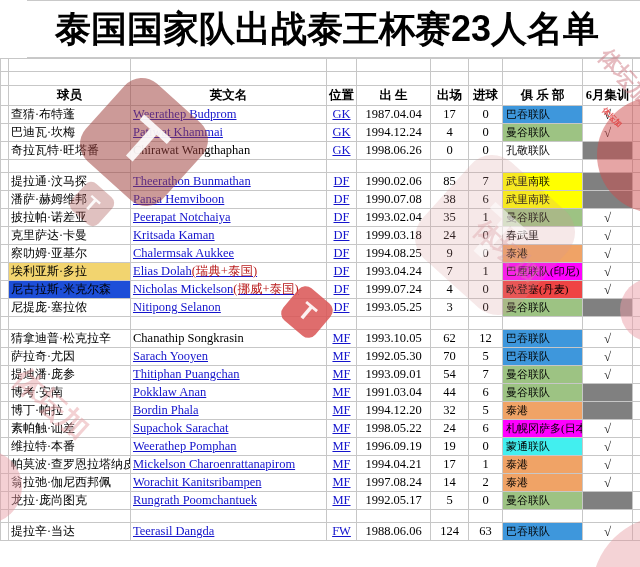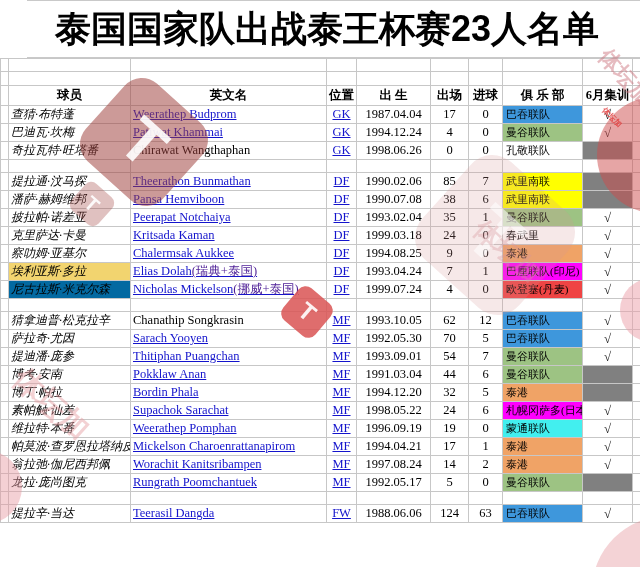--- a/index.html
+++ b/index.html
@@ -19,7 +19,7 @@
   tr.h td{font-weight:bold;text-align:center;font-size:12.5px;padding:0;margin-top:36px;}
   td.gut{padding:0;}
   td.zh{font-size:12px;}
-  td.name{font-style:italic;}
+  td.name{}
   td.club{font-size:11px;padding-left:3px;}
   td.pos,td.num,td.camp{text-align:center;}
   td.camp{font-size:13px;color:#222;}

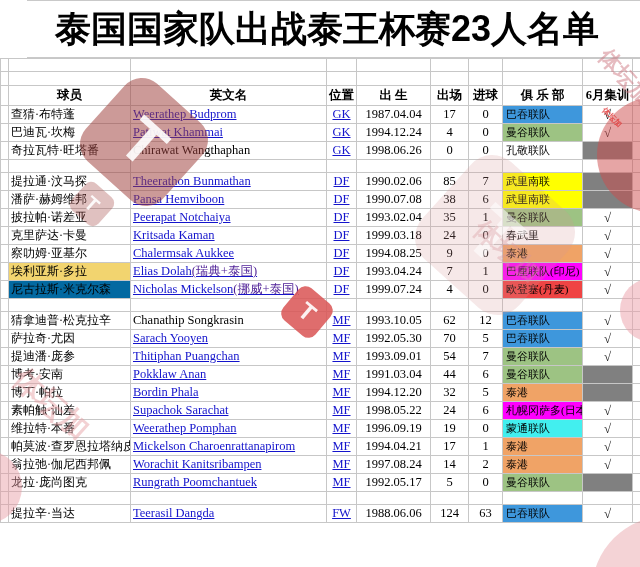--- a/index.html
+++ b/index.html
@@ -25,7 +25,7 @@
   td.camp{font-size:13px;color:#222;}
   td.camp.gray{background:#808080;}
   a{color:#1414cc;text-decoration:underline;cursor:pointer;}
-  .red{color:#4c1d95;}
+  .red{color:#b91c1c;}
   
   #wm{position:absolute;left:0;top:0;width:640px;height:567px;pointer-events:none;}
   .wm{position:absolute;}

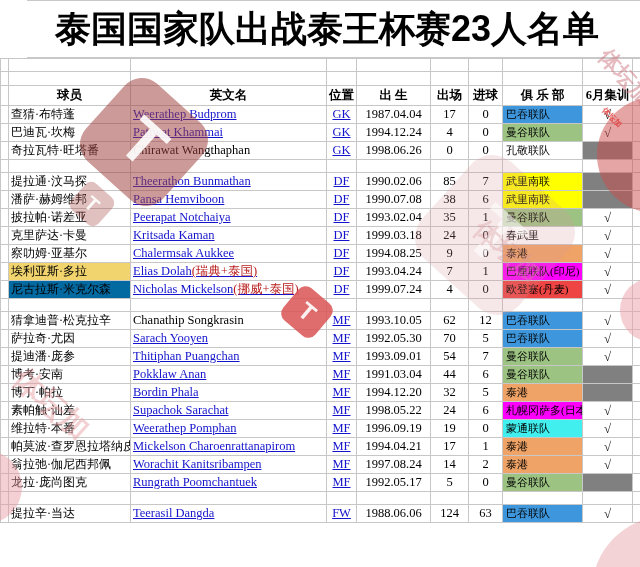--- a/index.html
+++ b/index.html
@@ -231,7 +231,7 @@
         </tr>
         <tr class="r">
           <td class="gut"></td>
-          <td class="zh name" style="background: #0369a1;">尼古拉斯·米克尔森</td>
+          <td class="zh name" style="background: #1d4ed8;">尼古拉斯·米克尔森</td>
           <td class="en"><a>Nicholas Mickelson<span class="red">(挪威+泰国)</span></a></td>
           <td class="pos"><a>DF</a></td>
           <td class="num">1999.07.24</td>

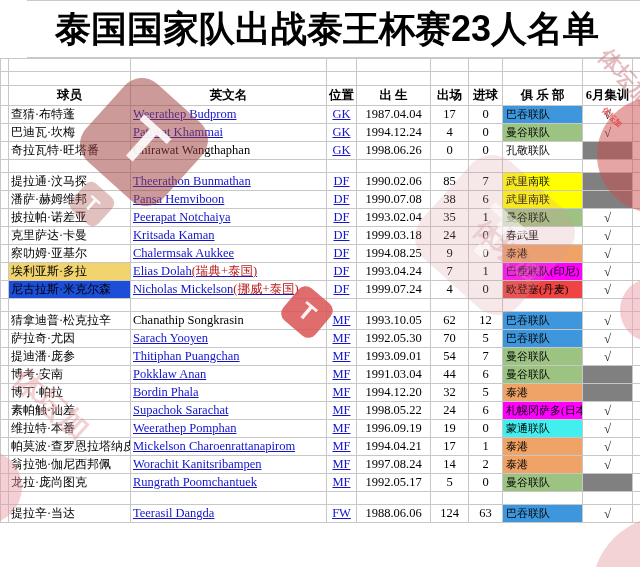--- a/index.html
+++ b/index.html
@@ -241,6 +241,18 @@
           <td class="camp">√</td>
           <td class="gut"></td>
         </tr>
+        <tr class="r">
+          <td class="gut"></td>
+          <td class="zh name">尼提庞·塞拉侬</td>
+          <td class="en"><a>Nitipong Selanon</a></td>
+          <td class="pos"><a>DF</a></td>
+          <td class="num">1993.05.25</td>
+          <td class="num">3</td>
+          <td class="num">0</td>
+          <td class="zh club" style="background: rgb(157, 195, 131);">曼谷联队</td>
+          <td class="camp gray"></td>
+          <td class="gut"></td>
+        </tr>
         <tr class="sp">
           <td class="gut"></td>
           <td></td>

